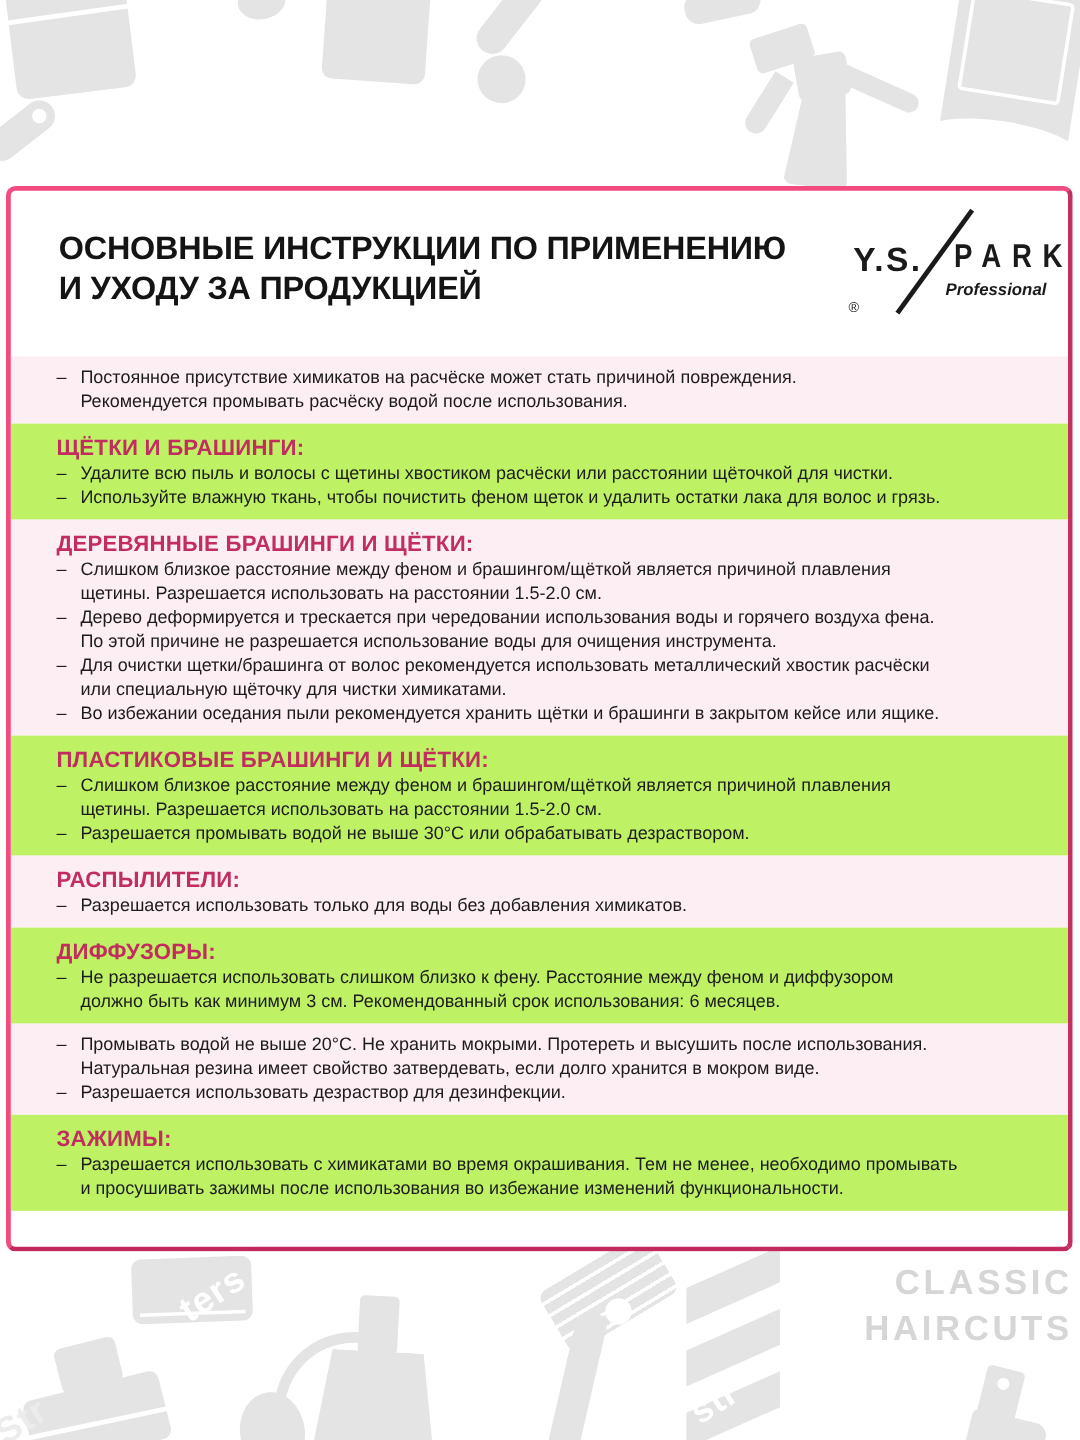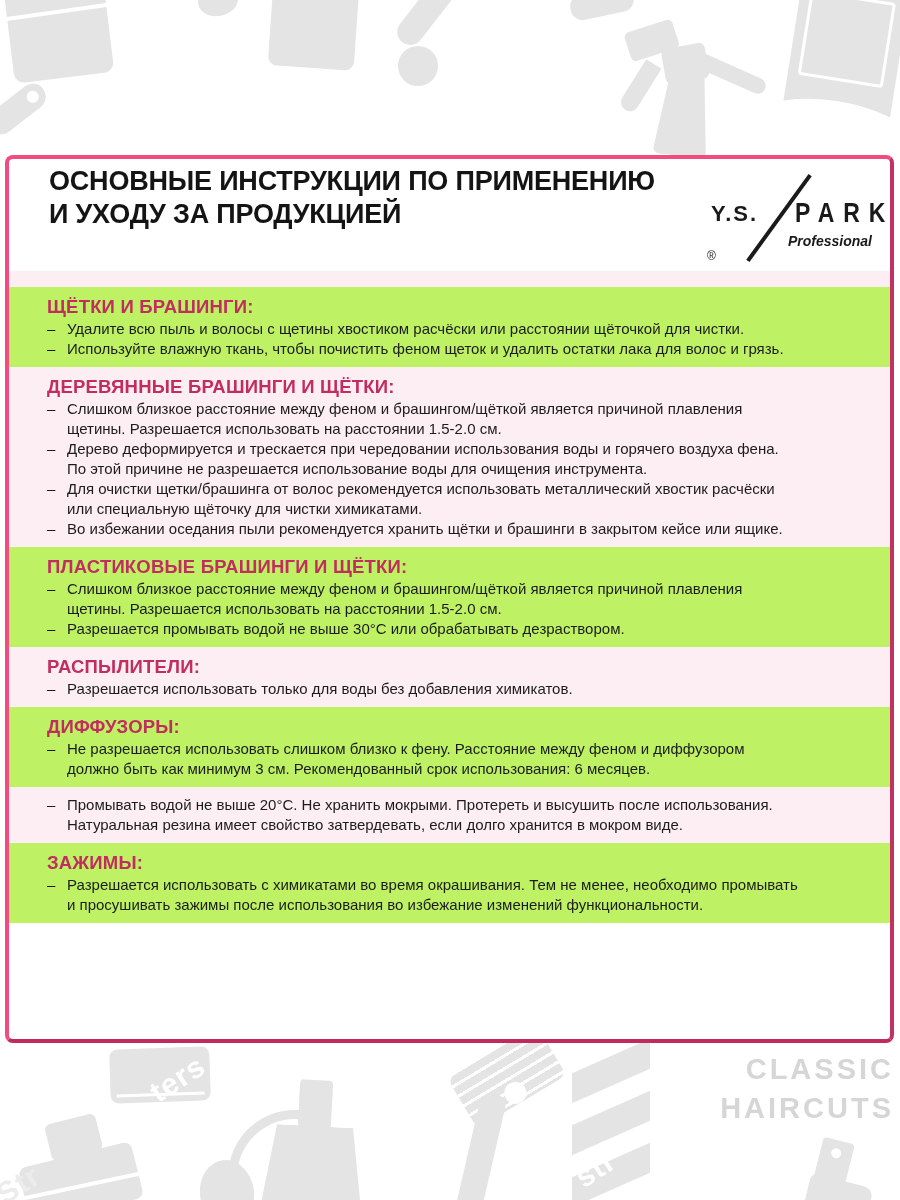--- a/index.html
+++ b/index.html
@@ -84,7 +84,7 @@
     border-right-color:#c23261;border-bottom-color:#c22a5c;
     border-radius:8px;overflow:hidden;z-index:3;
   }
-  .card-header{position:relative;height:106px;padding:6px 220px 0 40px;}
+  .card-header{position:relative;height:106px;padding:32px 220px 0 40px;}
   .page-title{
     font-size:27px;font-weight:700;color:#141414;line-height:1.24;
     letter-spacing:-0.2px;white-space:pre-line;

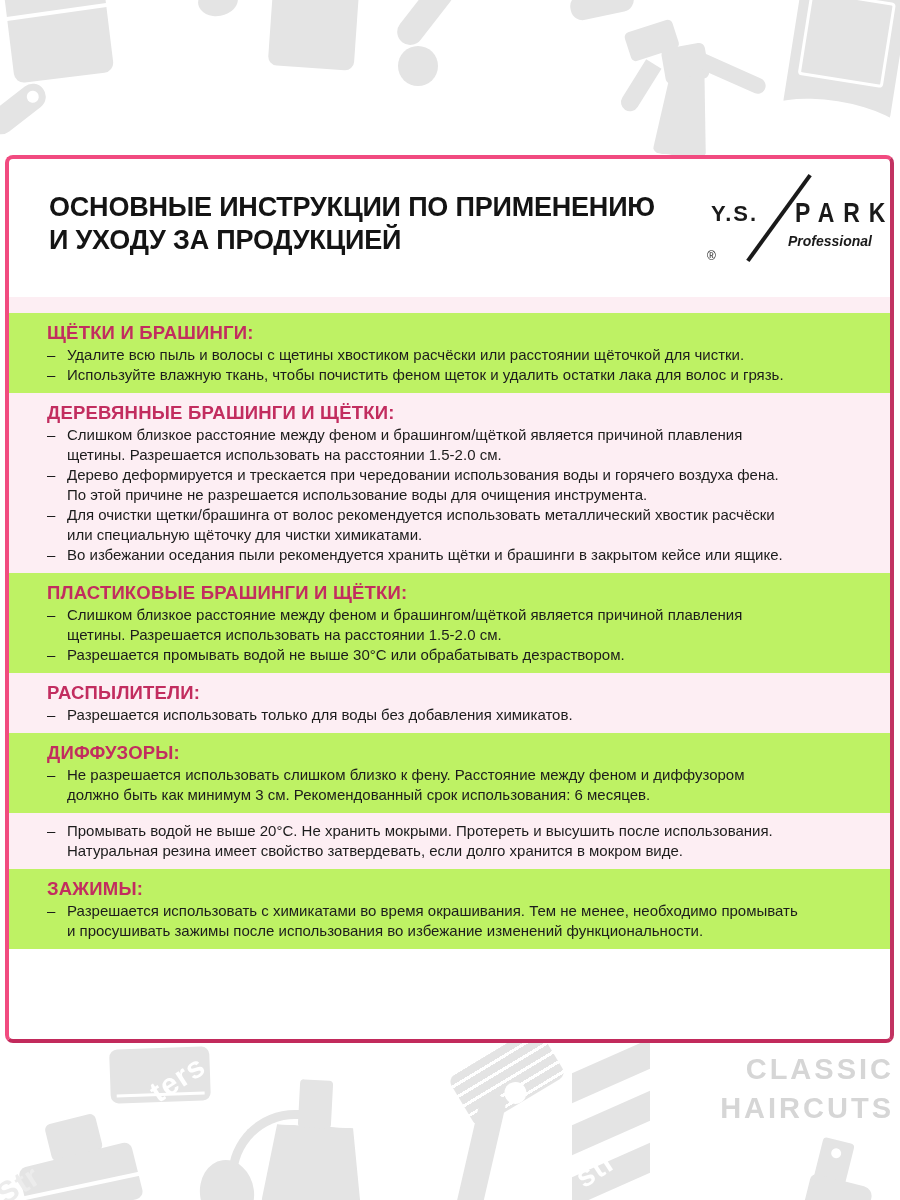--- a/index.html
+++ b/index.html
@@ -90,7 +90,7 @@
     letter-spacing:-0.2px;white-space:pre-line;
   }
   .logo{position:absolute;right:16px;top:12px;width:185px;height:98px;}
-  .logo .ys{position:absolute;left:22px;top:30px;font-size:22px;font-weight:700;color:#1a1a1a;letter-spacing:2px;}
+  .logo .ys{position:absolute;left:22px;top:30px;font-size:28px;font-weight:700;color:#1a1a1a;letter-spacing:2px;}
   .logo .slash{position:absolute;left:88px;top:-6px;width:4px;height:106px;background:#1a1a1a;transform:rotate(36deg);}
   .logo .park{position:absolute;left:106px;top:26px;font-size:23px;font-weight:700;color:#1a1a1a;
               letter-spacing:9px;display:inline-block;transform:scaleY(1.2);transform-origin:top left;}

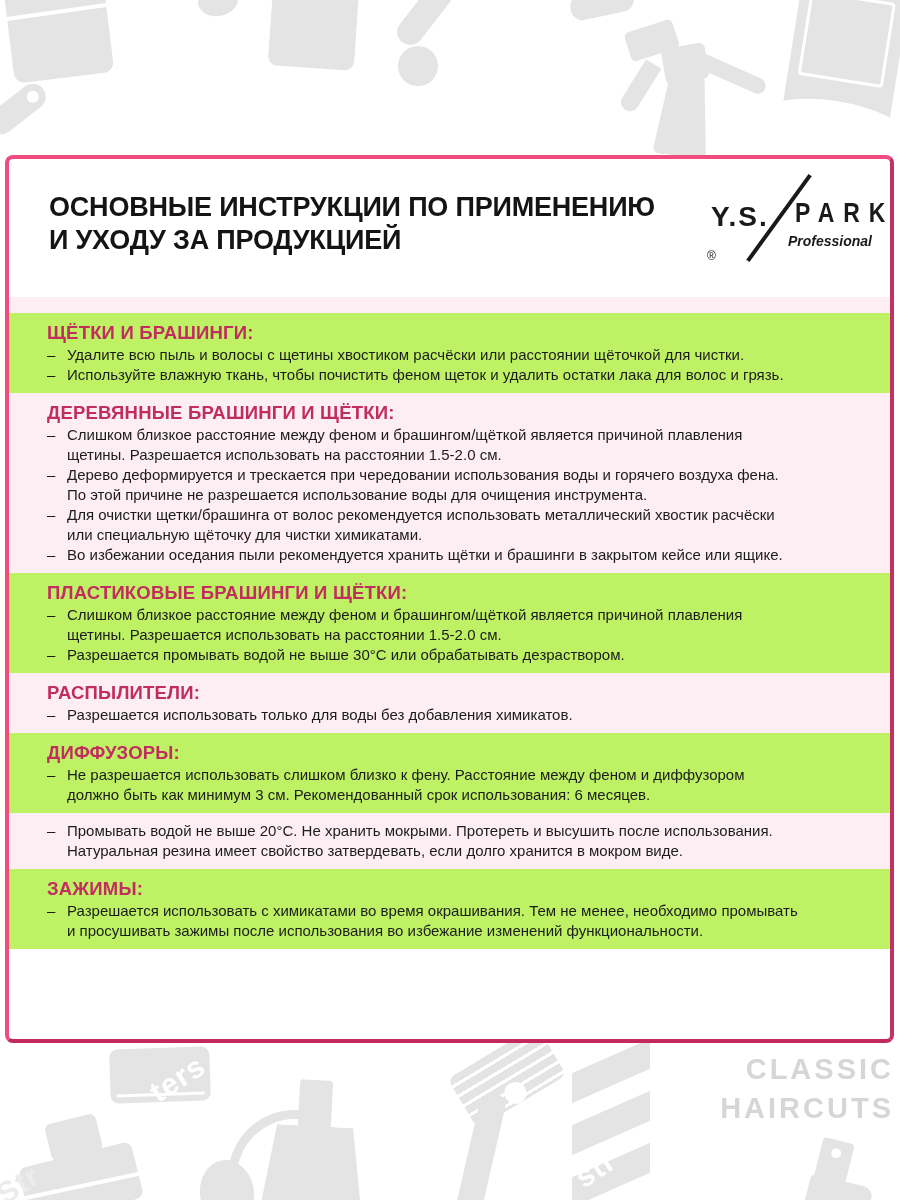--- a/index.html
+++ b/index.html
@@ -185,6 +185,8 @@
   </div>
 
   <div class="band band--pink">
+    <div class="item">Постоянное присутствие химикатов на расчёске может стать причиной повреждения.
+Рекомендуется промывать расчёску водой после использования.</div>
   </div>
 
   <div class="band band--white">

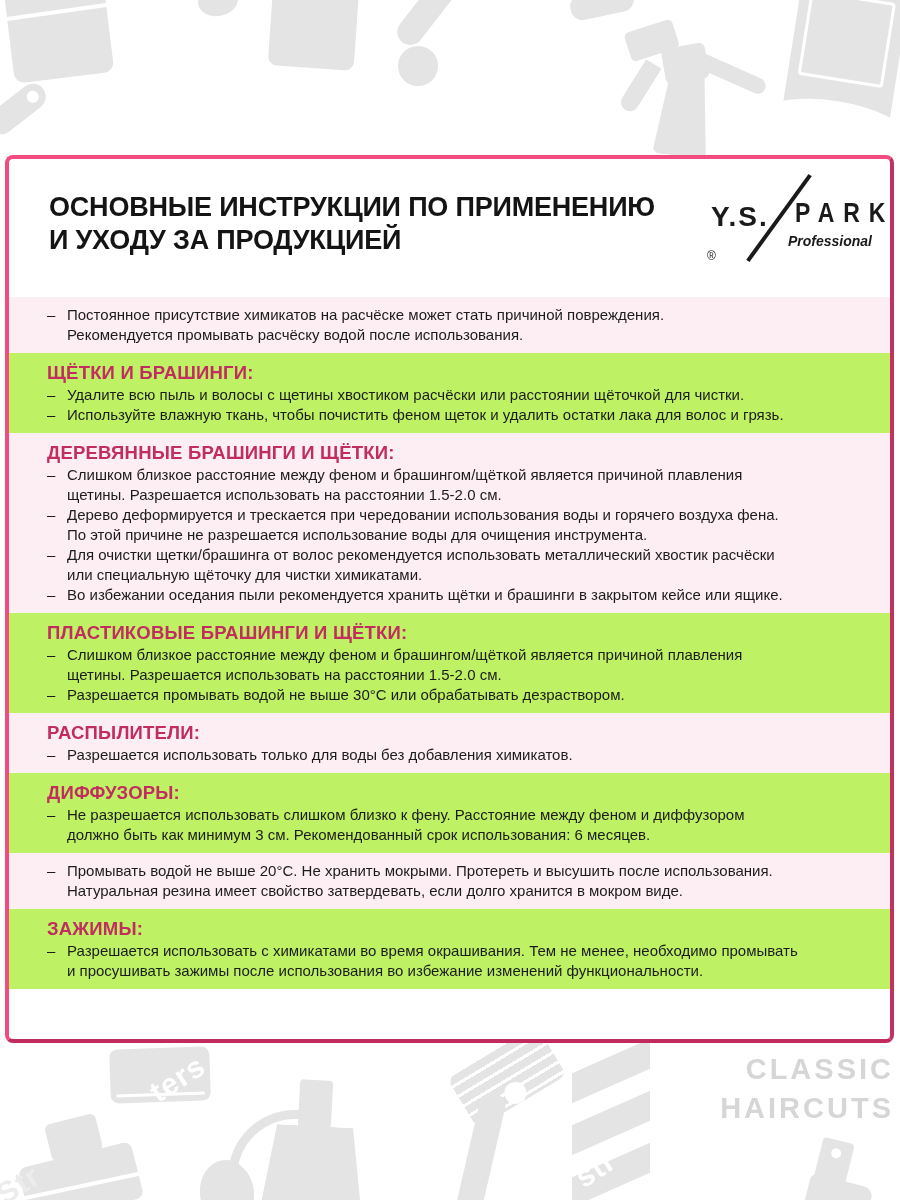--- a/index.html
+++ b/index.html
@@ -227,6 +227,7 @@
   <div class="band band--pink">
     <div class="item">Промывать водой не выше 20°C. Не хранить мокрыми. Протереть и высушить после использования.
 Натуральная резина имеет свойство затвердевать, если долго хранится в мокром виде.</div>
+    <div class="item">Разрешается использовать дезраствор для дезинфекции.</div>
   </div>
 
   <div class="band band--white">

